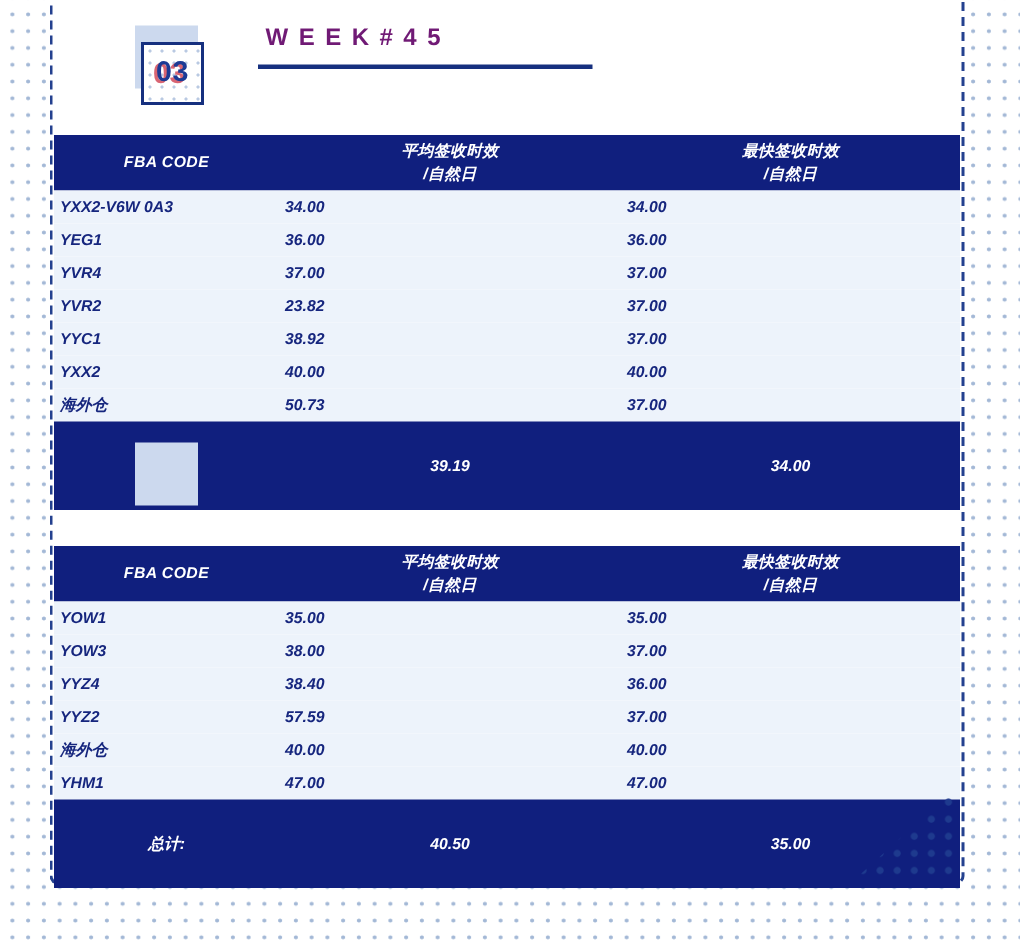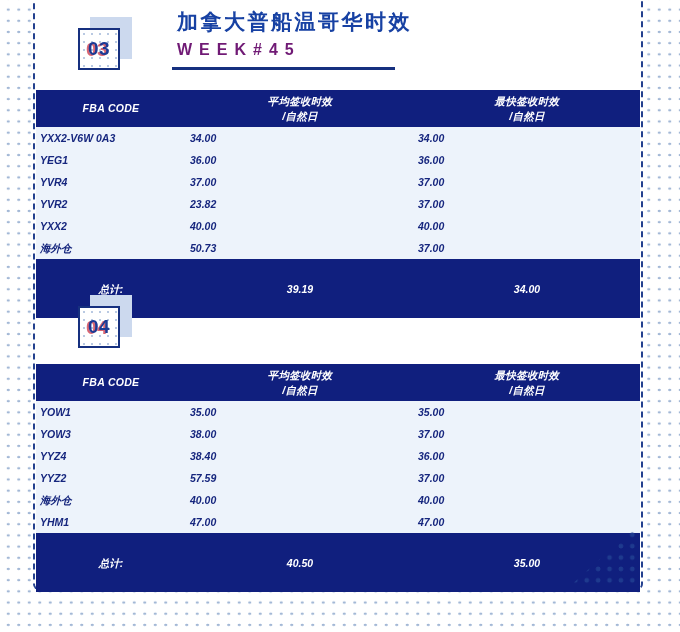--- a/index.html
+++ b/index.html
@@ -86,7 +86,6 @@
   </div>
 
   <div class="title-block s03">
-    <div class="title-cn">加拿大普船温哥华时效</div>
     <div class="title-week">WEEK#45</div>
     <div class="title-underline"></div>
   </div>

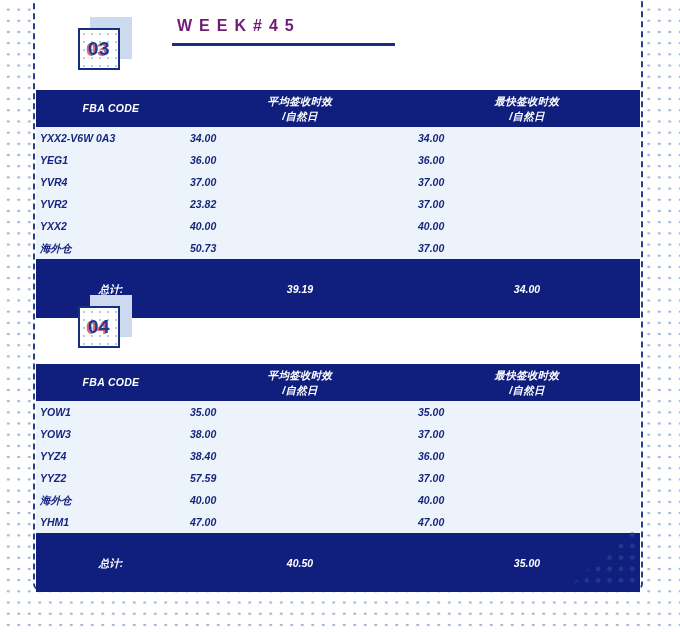--- a/index.html
+++ b/index.html
@@ -26,7 +26,7 @@
   .badge-wrap.s04 { left:43px; top:305px; }
   .badge-shadow { position:absolute; left:12px; top:0; width:42px; height:42px; background:#ccd9ee; }
   .badge-box {
-    position:absolute; left:0; top:11px; width:38px; height:38px;
+    position:absolute; left:16px; top:11px; width:38px; height:38px;
     border:2px solid #16307f;
     background-color:#ffffff;
     background-image: radial-gradient(circle, #b9c9e2 0.9px, transparent 1.2px);

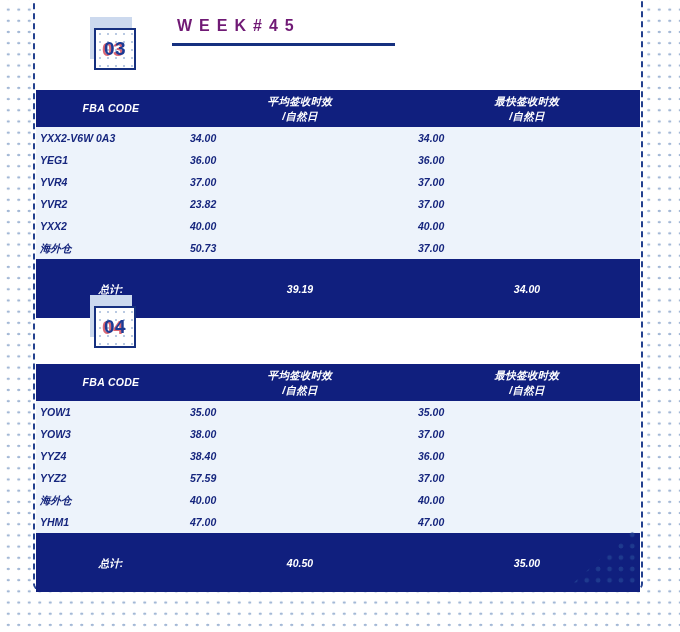--- a/index.html
+++ b/index.html
@@ -133,6 +133,11 @@
         <td>37.00</td>
       </tr>
       <tr>
+        <td>YYC1</td>
+        <td>38.92</td>
+        <td>37.00</td>
+      </tr>
+      <tr>
         <td>YXX2</td>
         <td>40.00</td>
         <td>40.00</td>

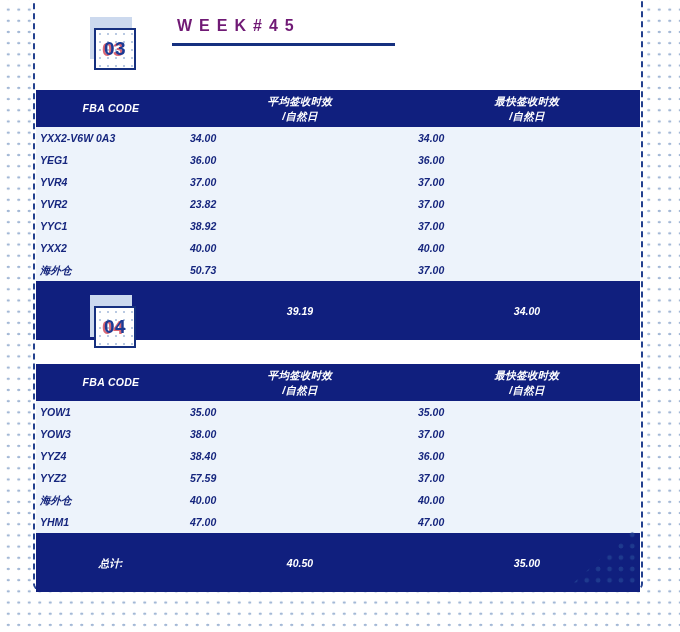--- a/index.html
+++ b/index.html
@@ -157,7 +157,6 @@
 
   <div class="badge-wrap s04">
     <div class="badge-shadow"></div>
-    <div class="badge-box">04</div>
   </div>
 
 

